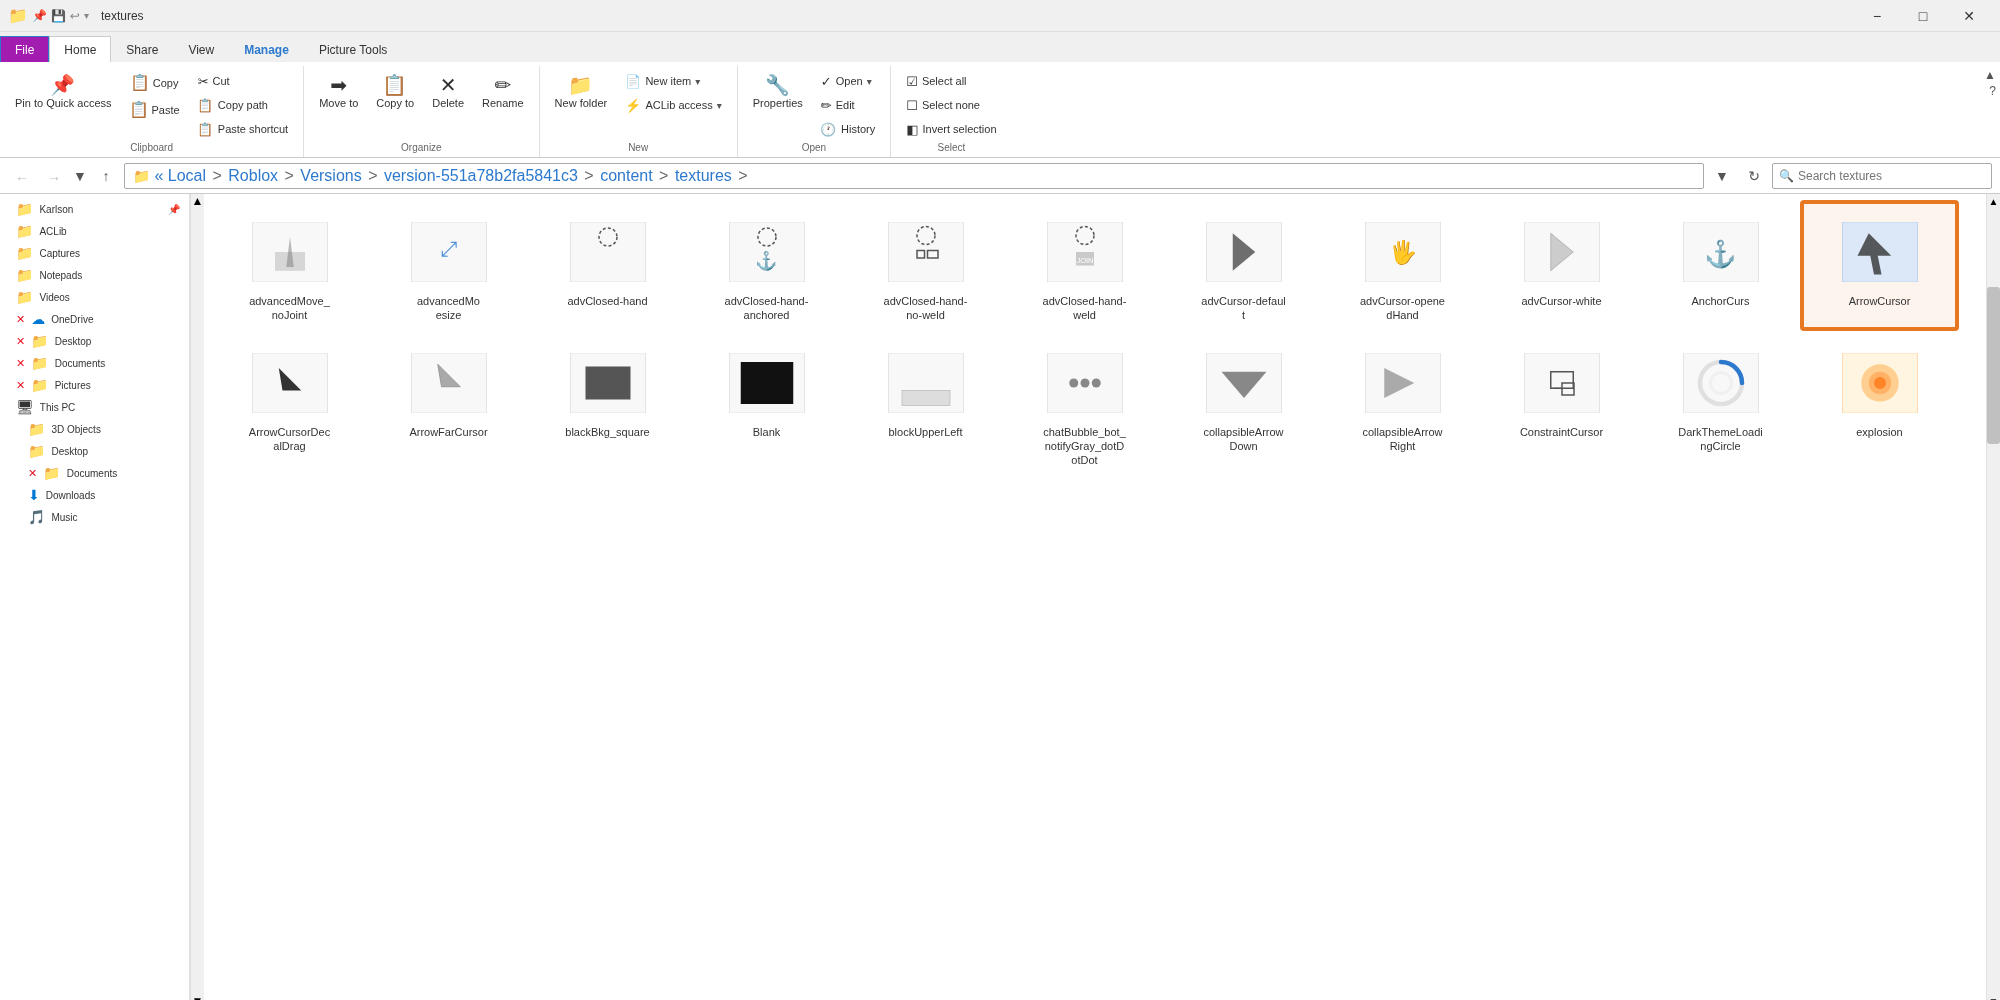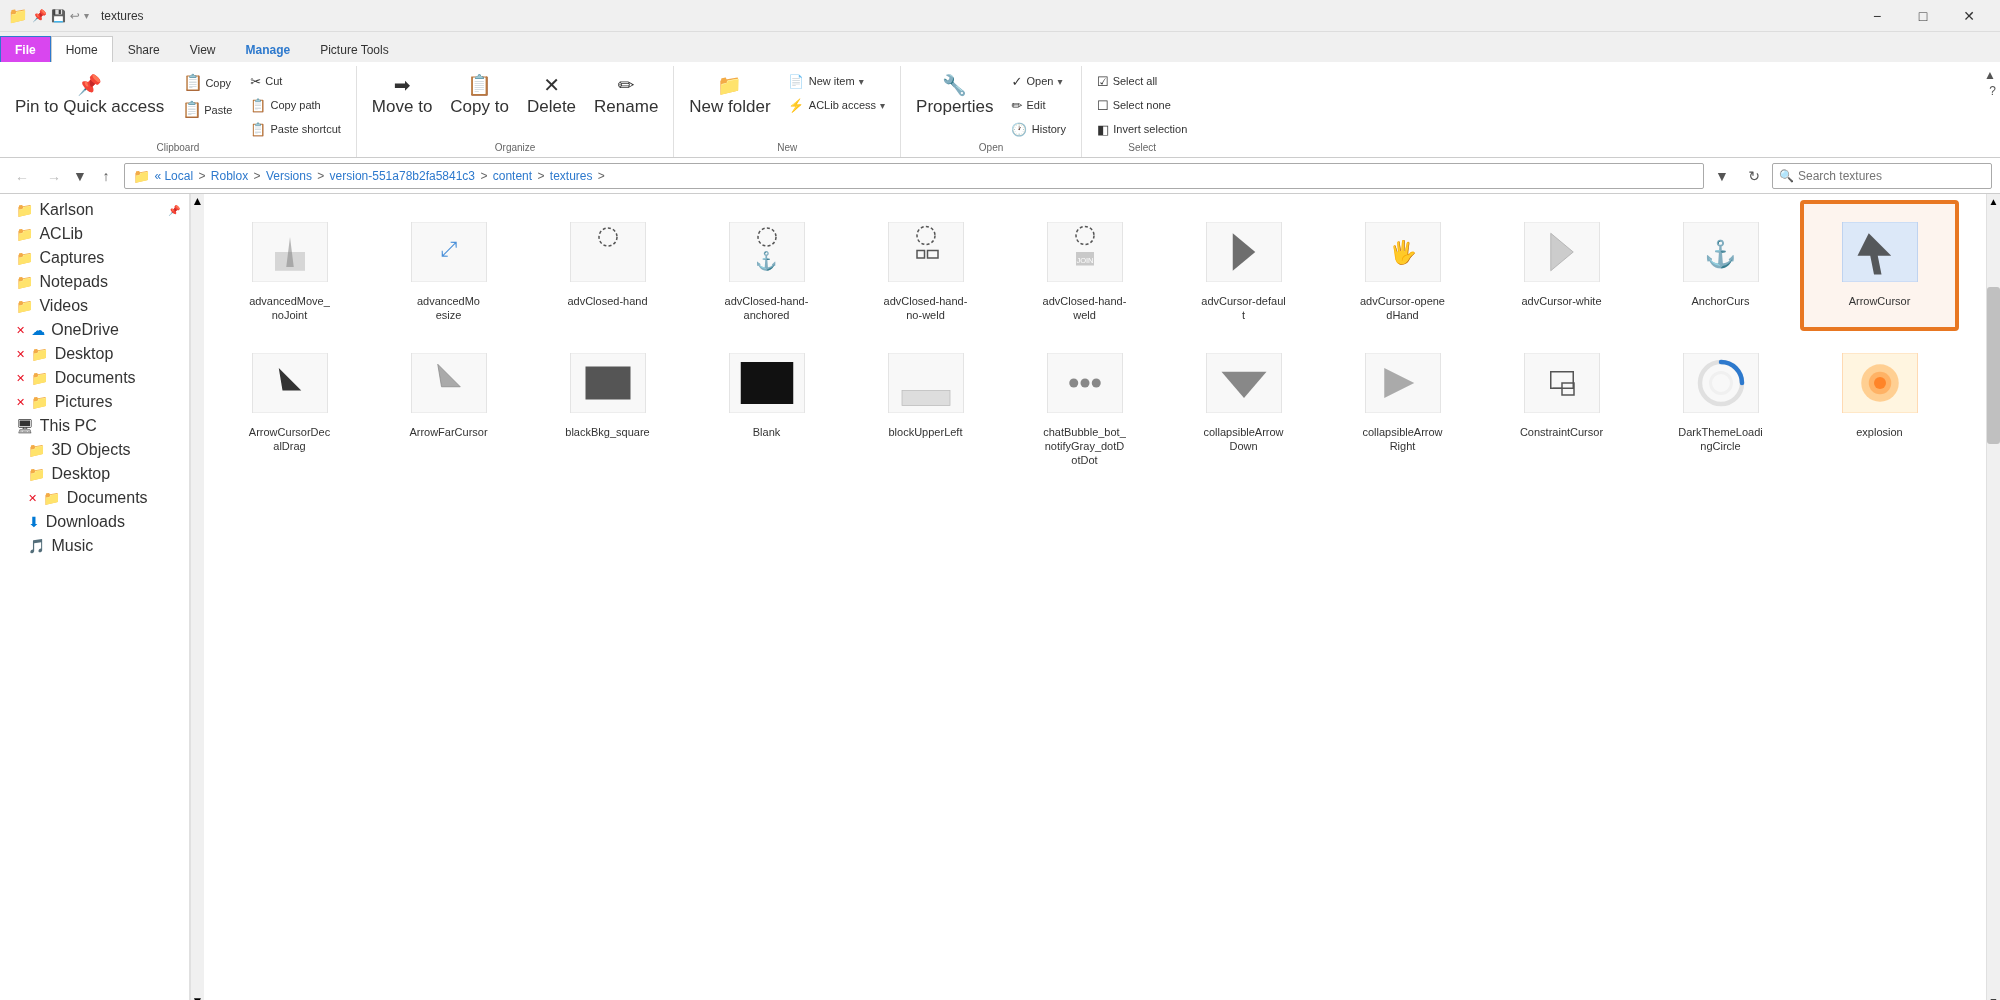--- a/index.html
+++ b/index.html
@@ -53,10 +53,10 @@
       font-weight: normal;
     }
     .ribbon-tab.file {
-      background: #d946ef;
+      background: #a21caf;
       color: white;
       border-color: #2d79cd;
-      font-weight: bold;
+      font-weight: normal;
     }
     .ribbon-tab.manage {
       color: #2d79cd;

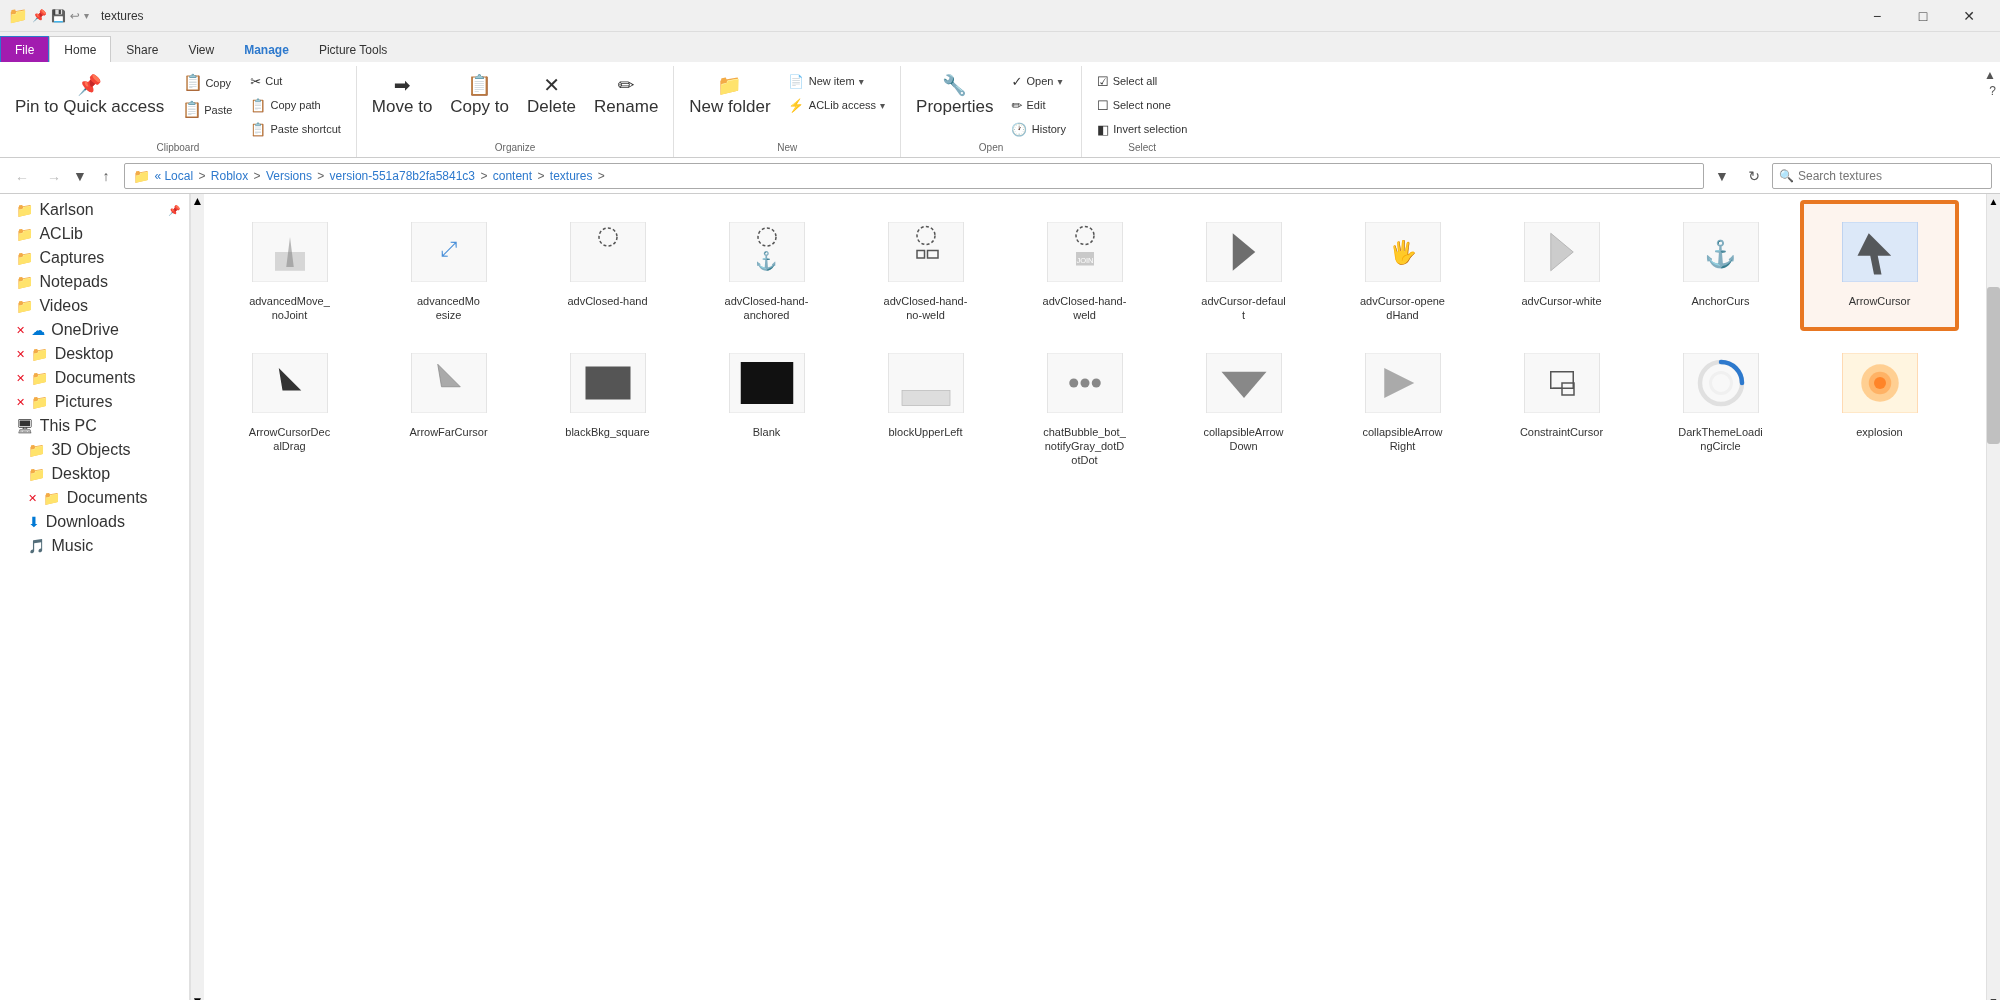--- a/index.html
+++ b/index.html
@@ -110,7 +110,7 @@
       gap: 2px;
     }
     .ribbon-btn .icon { font-size: 20px; line-height: 1; }
-    .ribbon-btn .label { font-size: 17px; line-height: 1.2; }
+    .ribbon-btn .label { font-size: 11px; line-height: 1.2; }
 
     .ribbon-btn-small {
       display: flex;

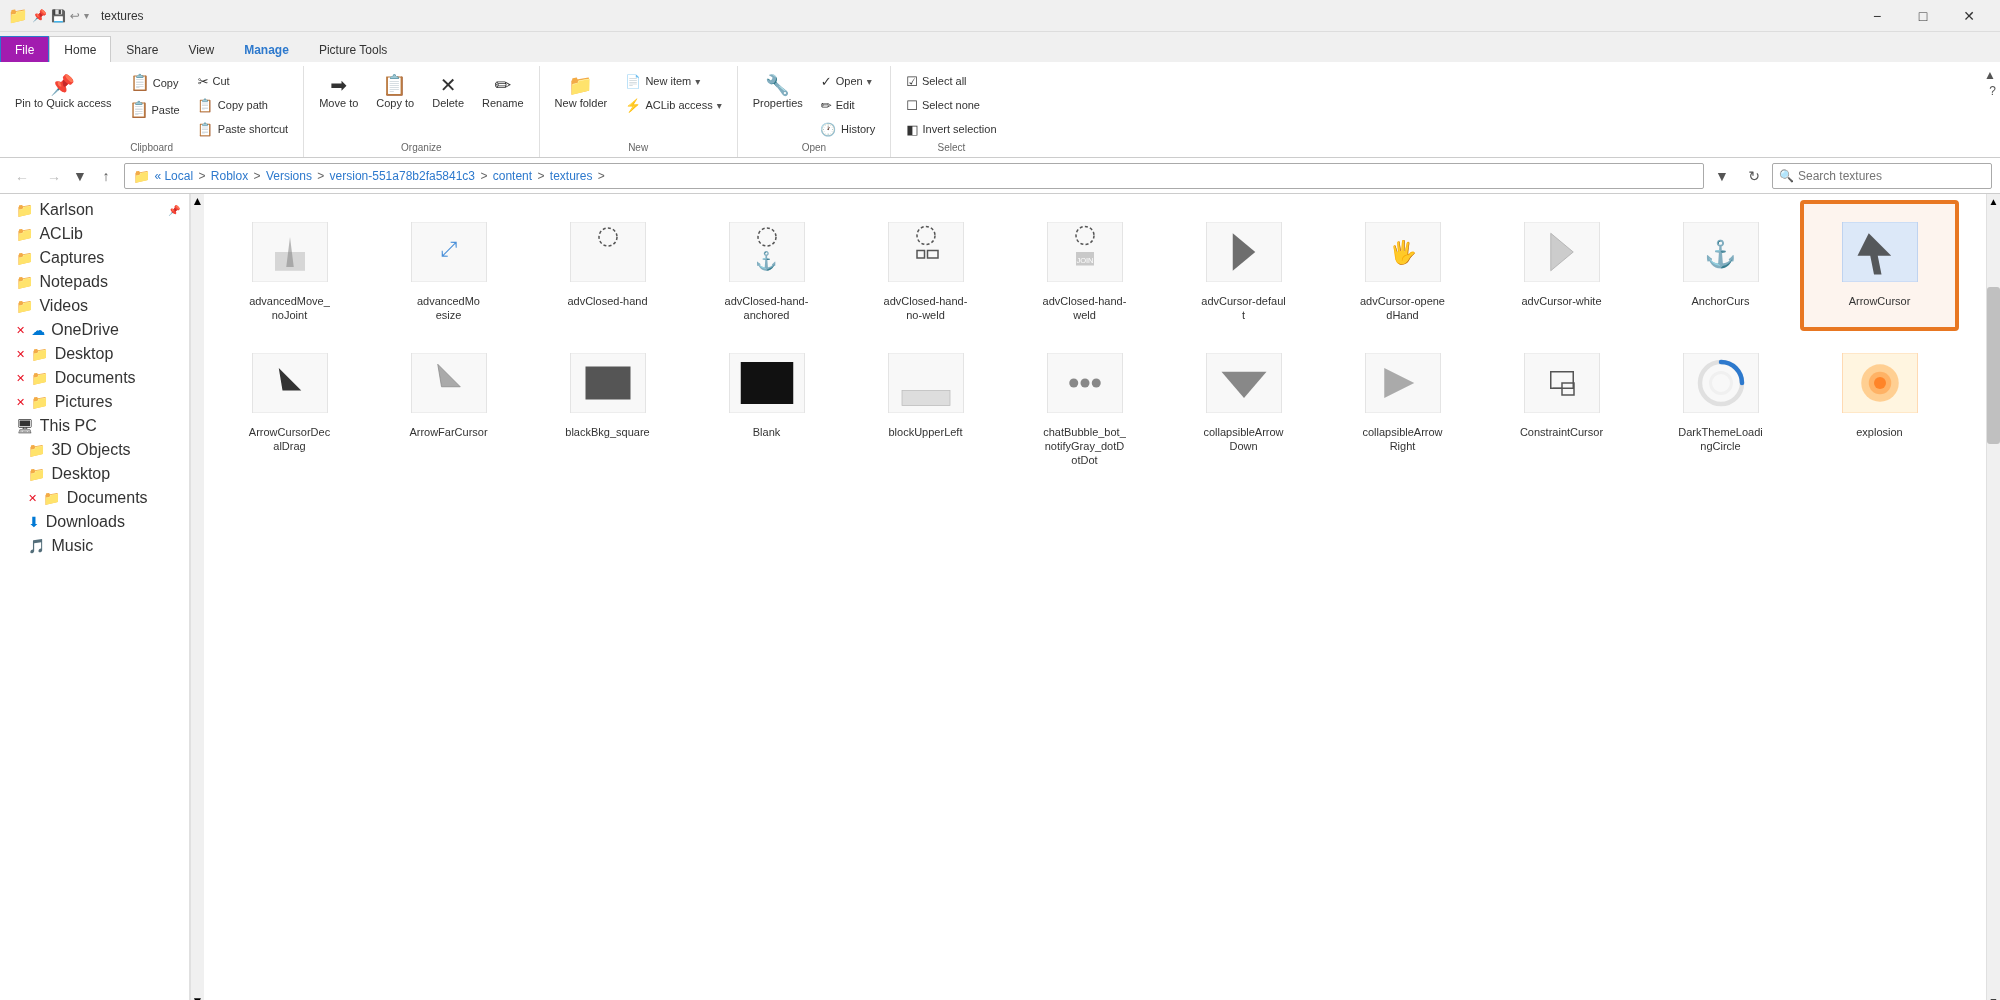--- a/index.html
+++ b/index.html
@@ -155,7 +155,7 @@
       background: white;
       display: flex; align-items: center;
     }
-    .address-path { font-size: 12px; color: #333; text-align: right; }
+    .address-path { font-size: 16px; color: #333; text-align: right; }
     .address-path span { color: #2d79cd; cursor: pointer; }
     .address-path .sep { color: #666; margin: 0 2px; }
 

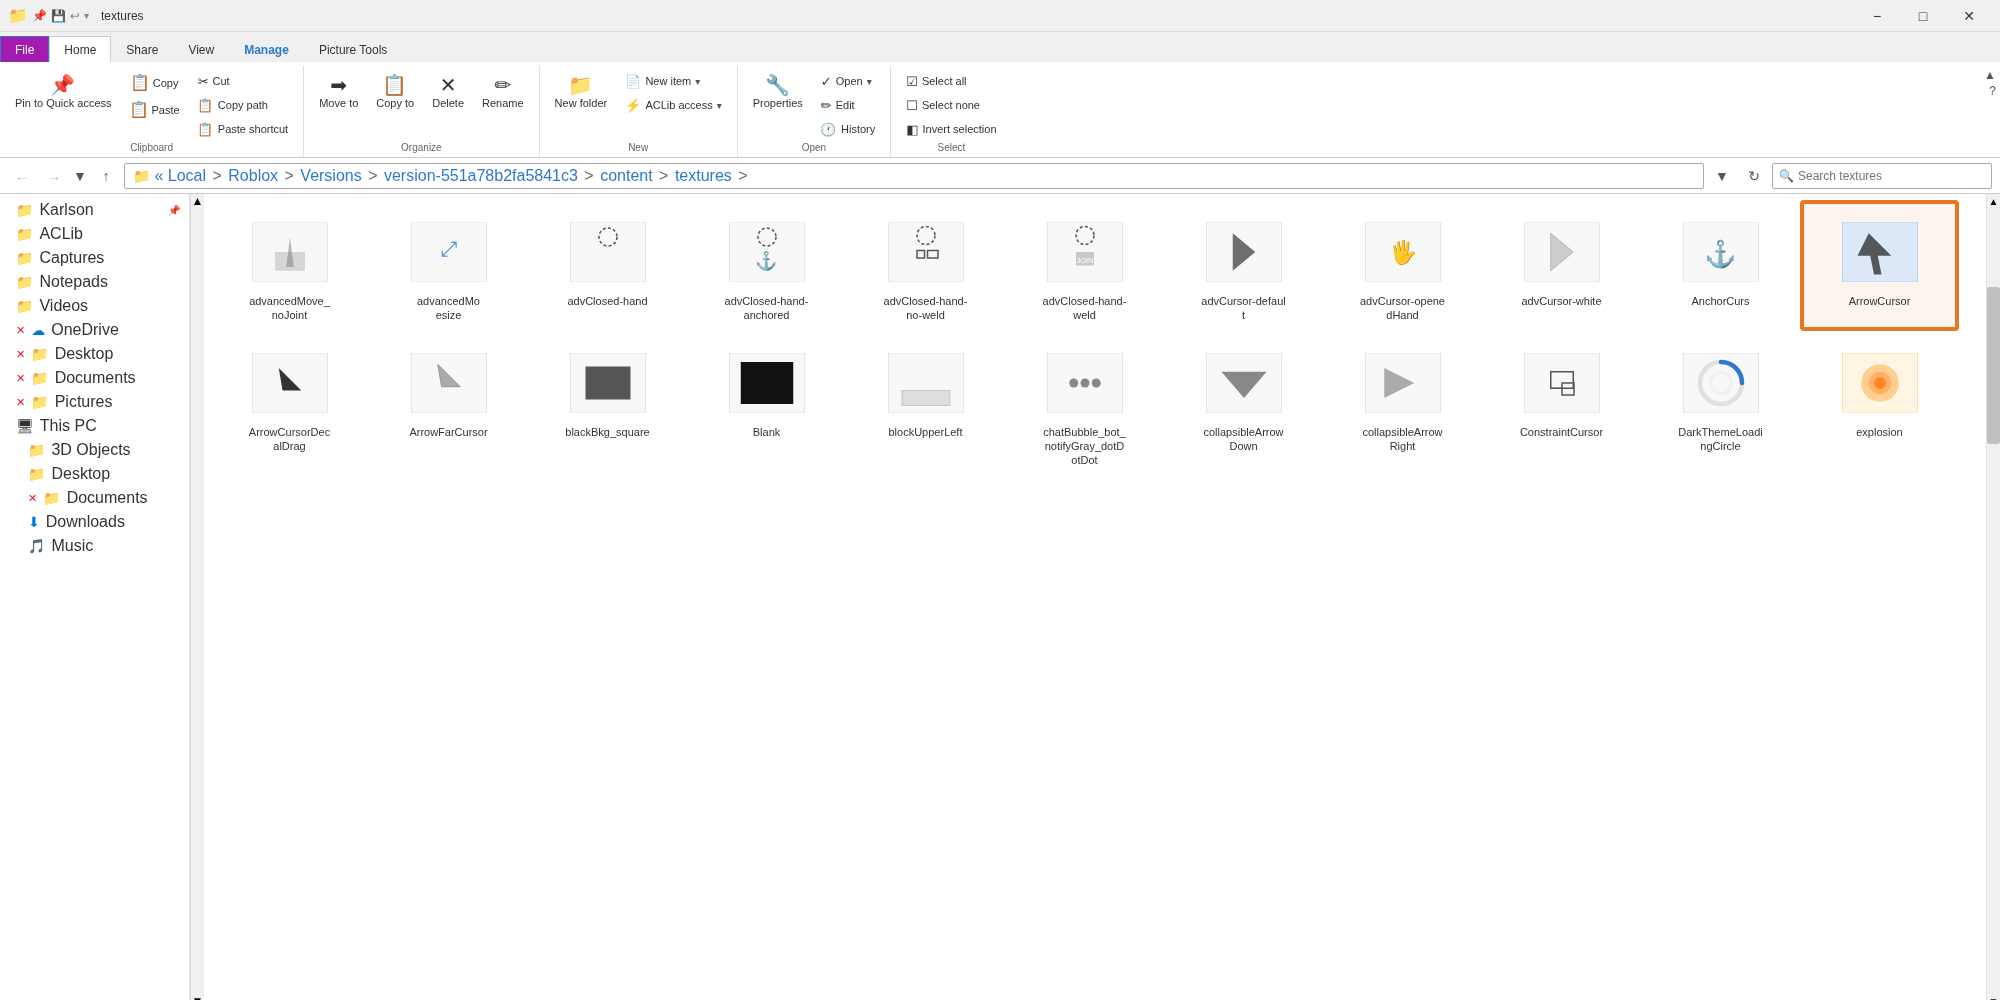--- a/index.html
+++ b/index.html
@@ -197,7 +197,7 @@
       white-space: nowrap;
     }
     .sidebar-item .folder-icon { font-size: 14px; }
-    .sidebar-item .name { font-size: 16px; }
+    .sidebar-item .name { font-size: 10px; }
     .sidebar-item .pin-icon { font-size: 10px; color: #aaa; margin-left: auto; }
 
     

